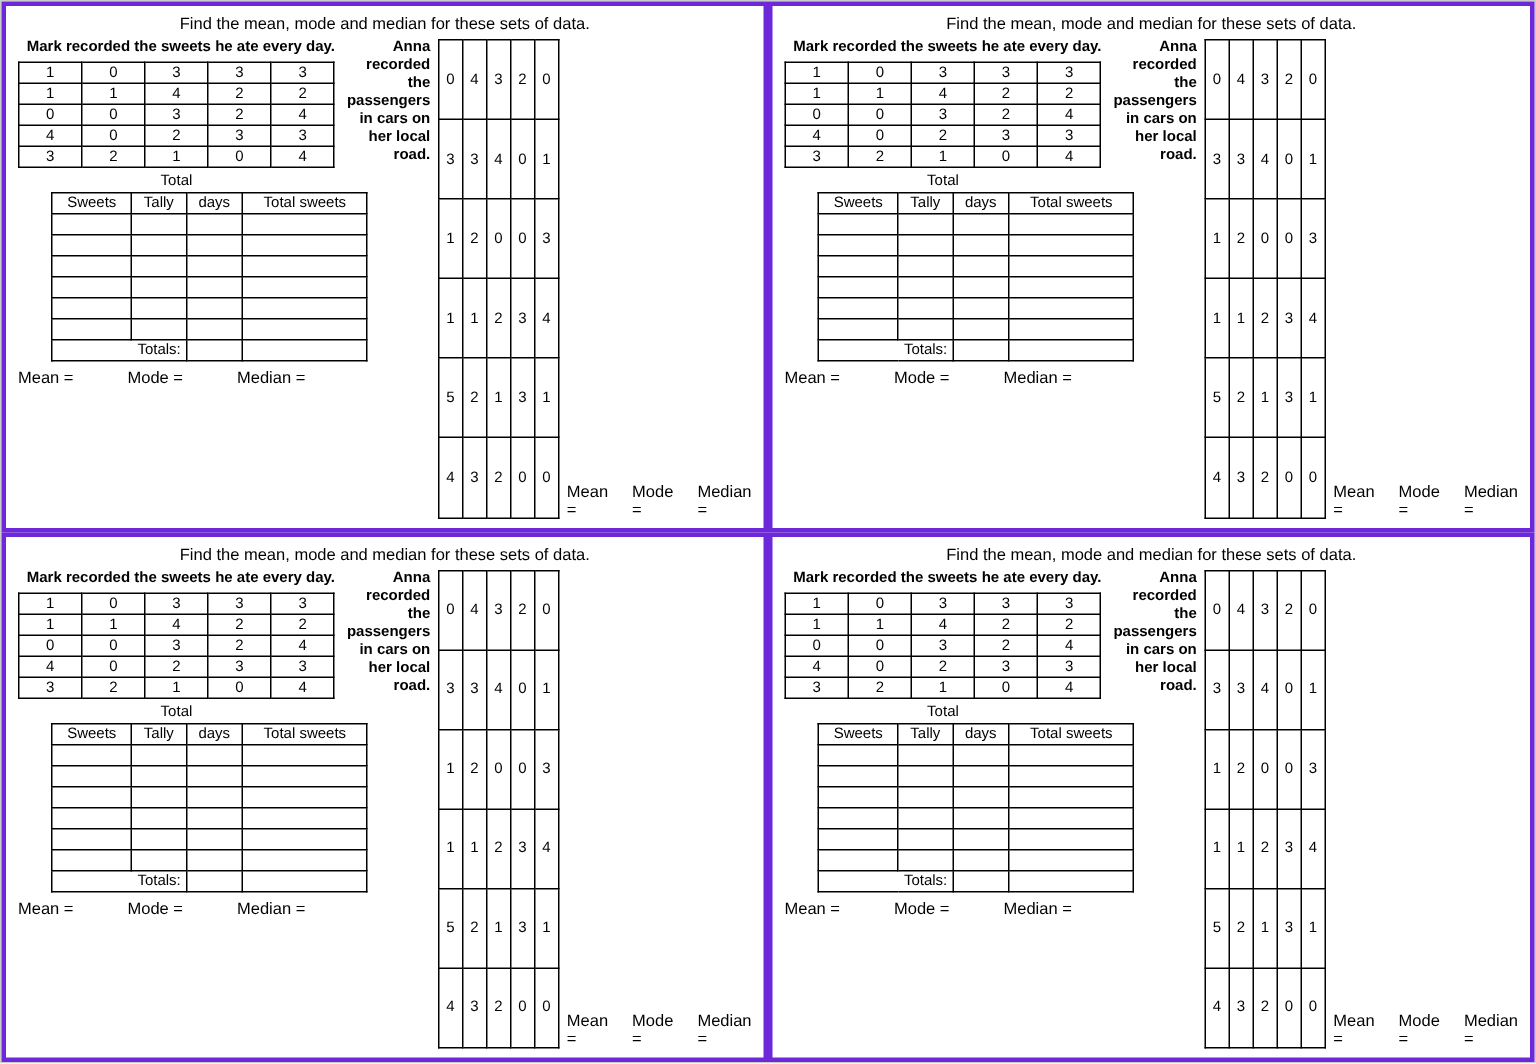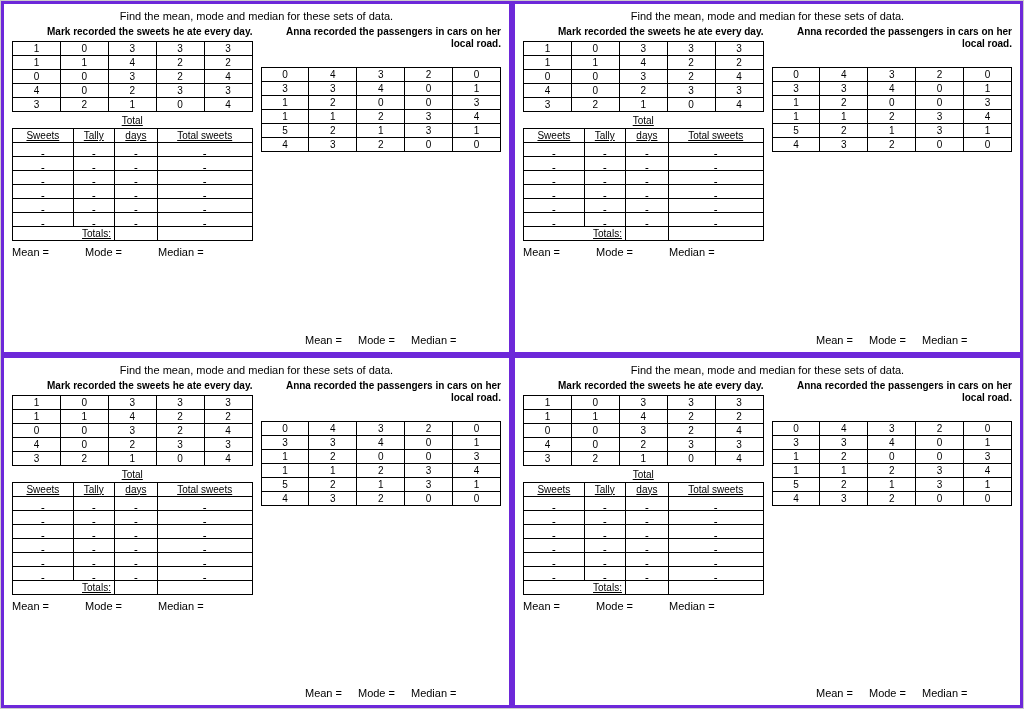--- a/index.html
+++ b/index.html
@@ -52,8 +52,8 @@
     .right-section {
       flex: 1;
       display: flex;
-      flex-direction: column;
-      gap: 17px;
+      flex-direction: row;
+      gap: 5px;
     }
 
     .section-title {

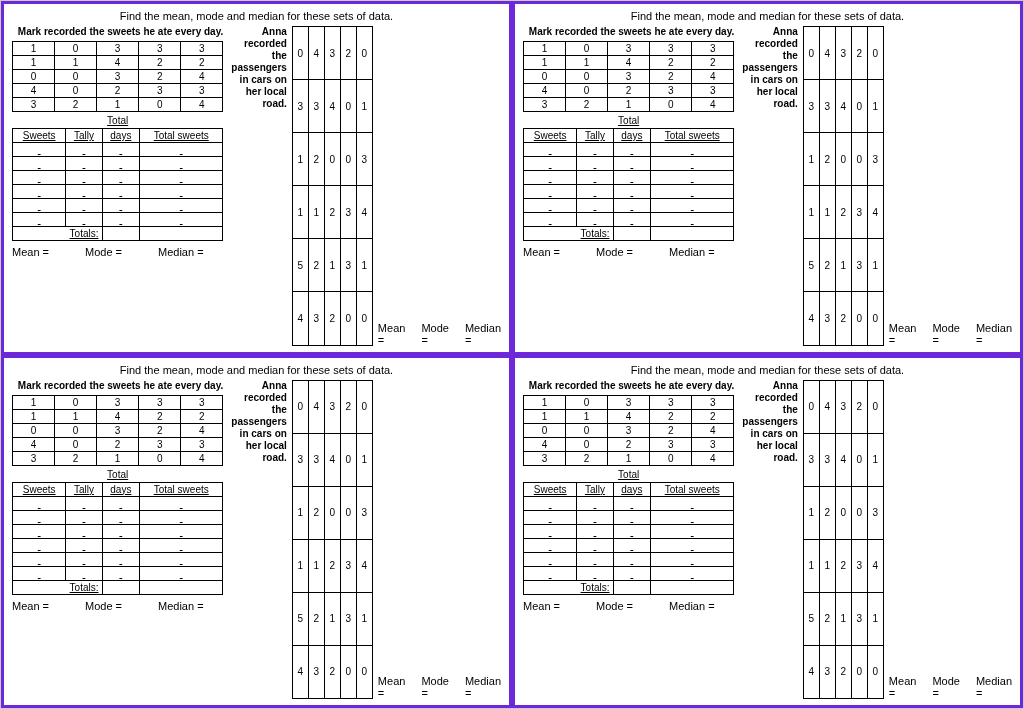--- a/index.html
+++ b/index.html
@@ -103,7 +103,6 @@
       display: flex;
       flex-direction: column;
       gap: 2px;
-      text-decoration: underline;
     }
 
     .bottom-stats {

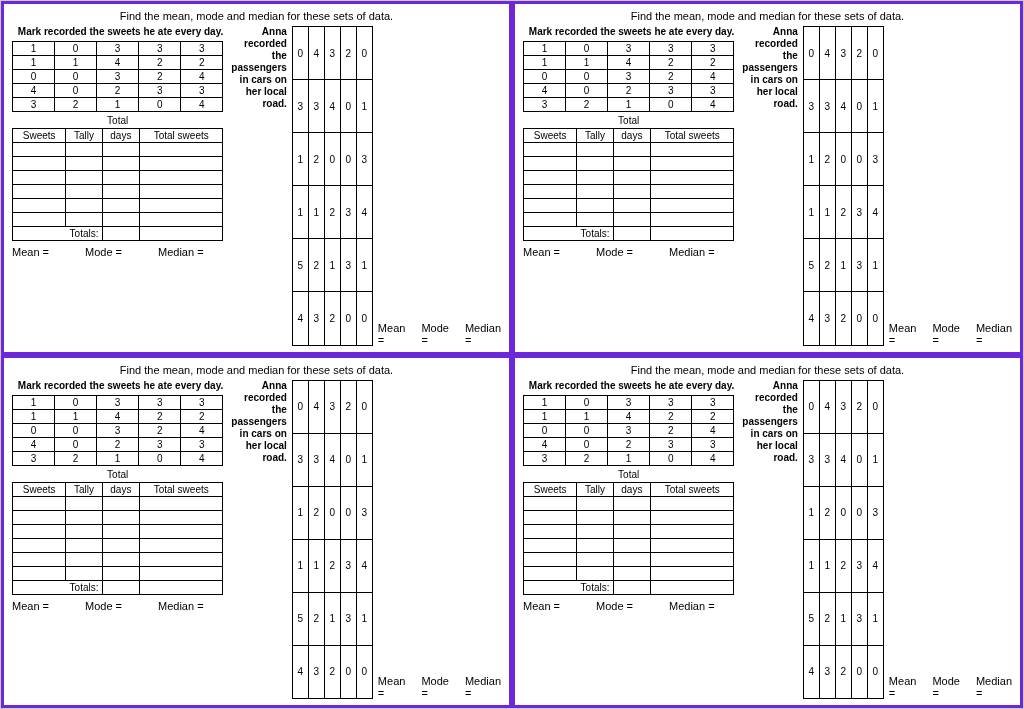--- a/index.html
+++ b/index.html
@@ -81,6 +81,7 @@
       border-collapse: collapse;
       font-size: 10px;
       width: 100%;
+      margin-left: 22px;
     }
 
     .tally-table td, .tally-table th {

